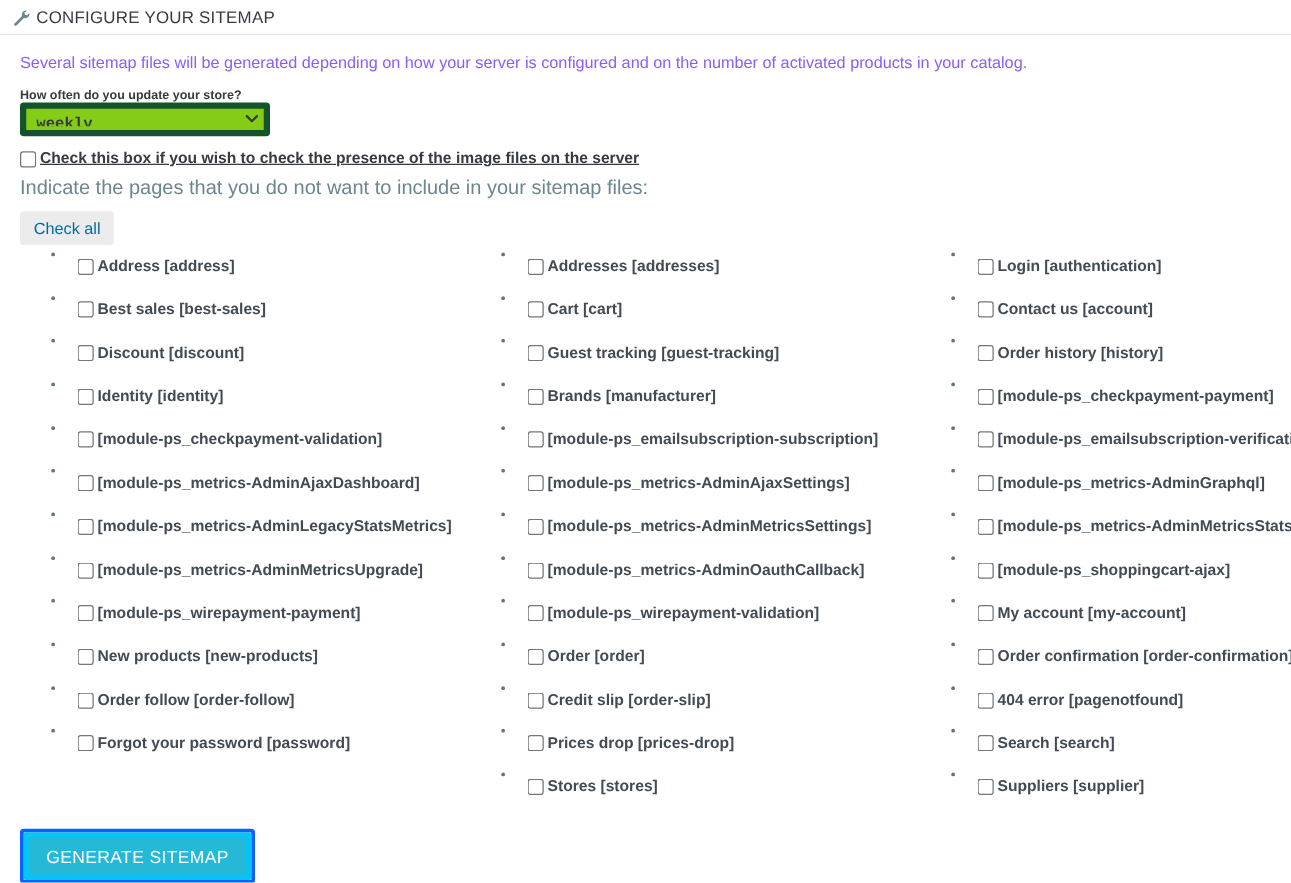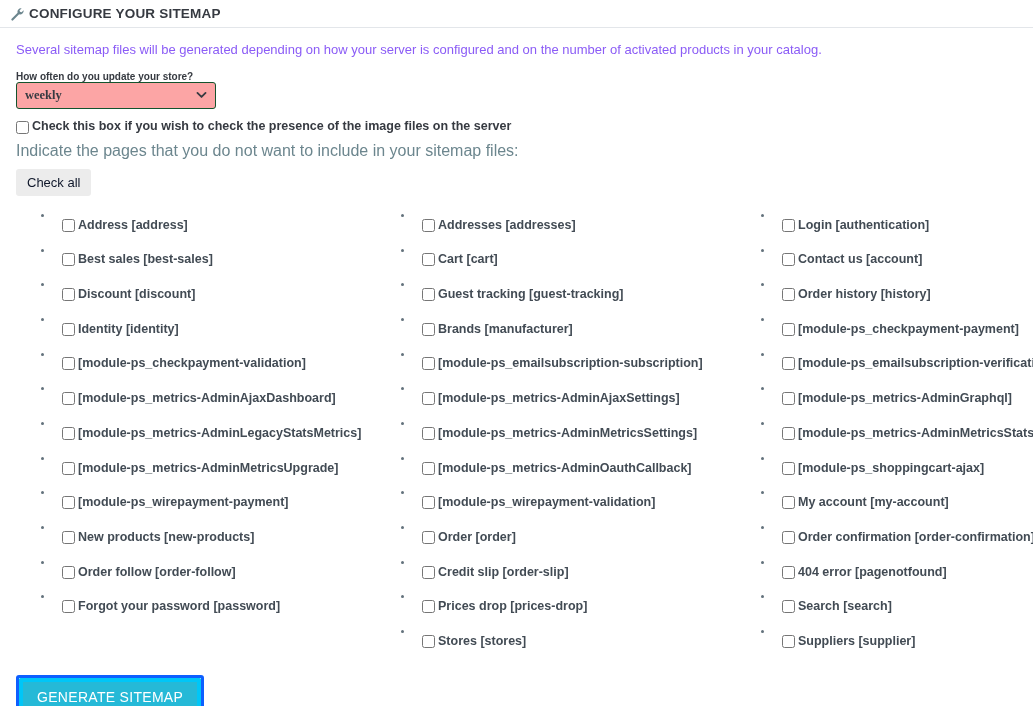--- a/index.html
+++ b/index.html
@@ -38,7 +38,7 @@
     letter-spacing: .2px;
     color: #363a41;
     text-transform: uppercase;
-    font-weight: 700;
+    font-weight: 400;
     white-space: nowrap;
   }
 

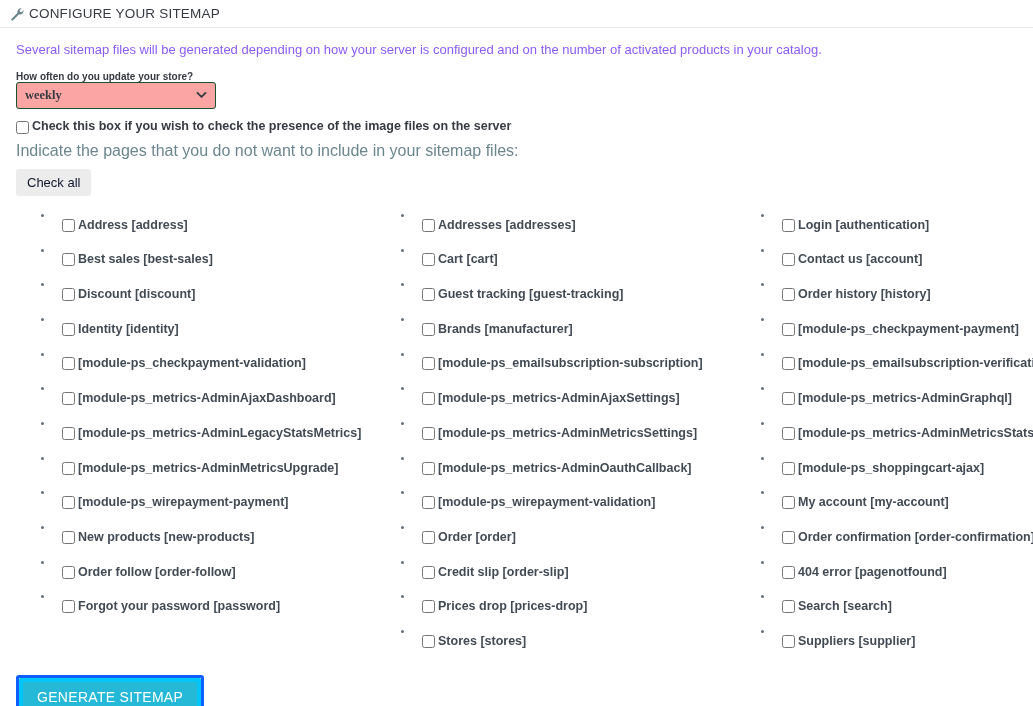--- a/index.html
+++ b/index.html
@@ -71,12 +71,12 @@
     width: 200px;
     height: 27px;
     padding: 3px 26px 3px 8px;
-    font-family: Liberation Serif, serif;
+    font-family: Liberation Mono, monospace;
     font-size: 12.5px;
     font-weight: bold;
     color: #363a41;
-    background: #fca5a5;
-    border: 1px solid #14532d;
+    background: #84cc16;
+    border: 5px solid #14532d;
     border-radius: 3px;
     line-height: 19px;
   }

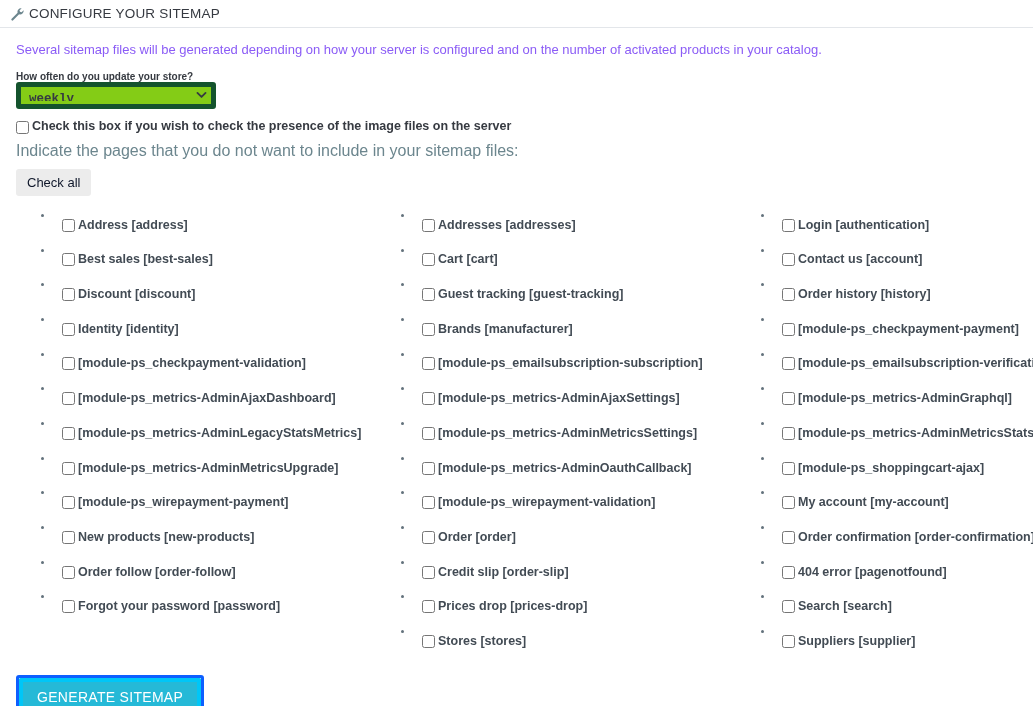--- a/index.html
+++ b/index.html
@@ -99,6 +99,7 @@
     font-weight: bold;
     color: #363a41;
     line-height: 15px;
+    text-decoration: underline;
   }
 
   .indicate {

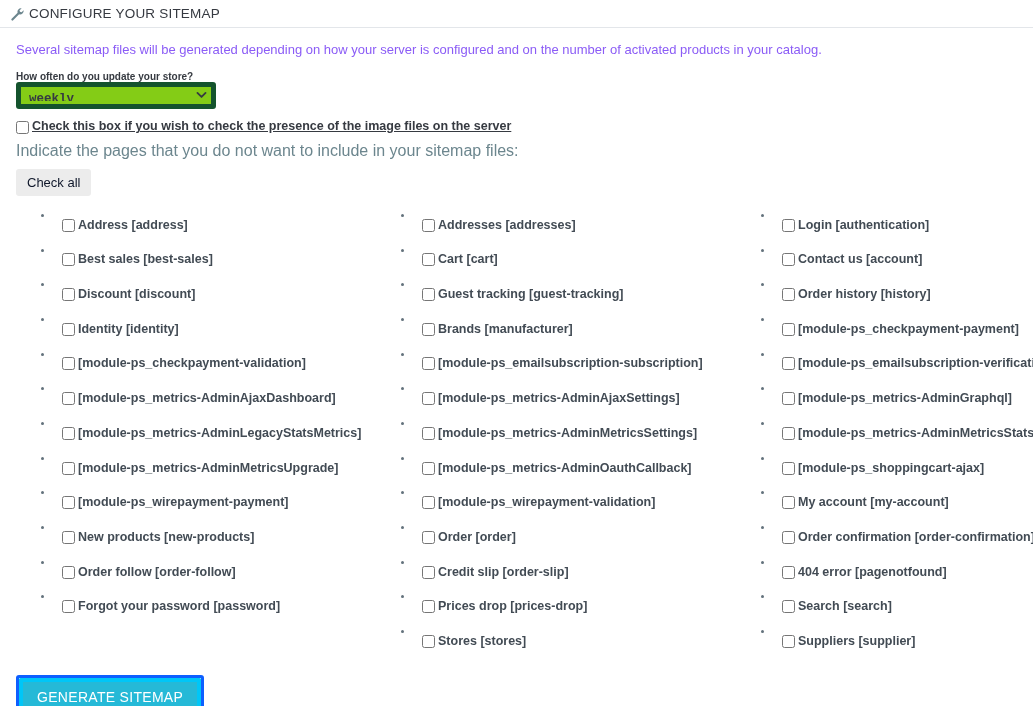--- a/index.html
+++ b/index.html
@@ -111,13 +111,12 @@
   .checkall-btn {
     font-family: "Liberation Sans", sans-serif;
     font-size: 13px;
-    color: #0f172a;
+    color: #0369a1;
     background: #ececec;
     border: none;
     border-radius: 3px;
     padding: 6px 11px;
     cursor: pointer;
-    margin-bottom: 12px;
   }
 
   

